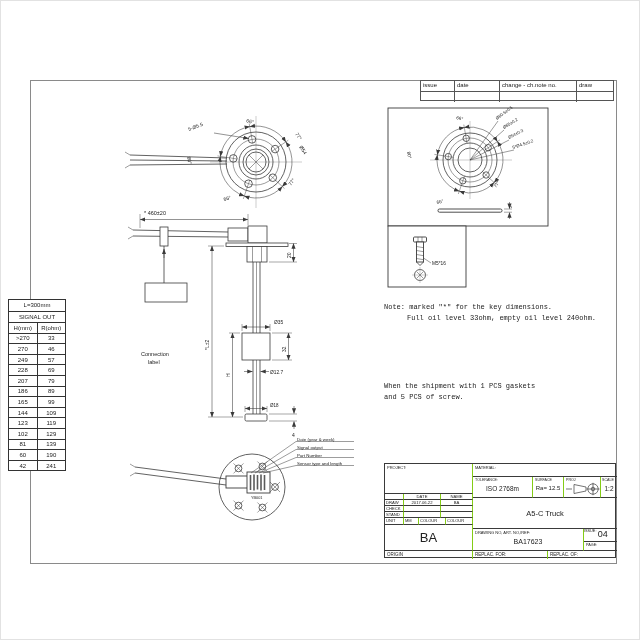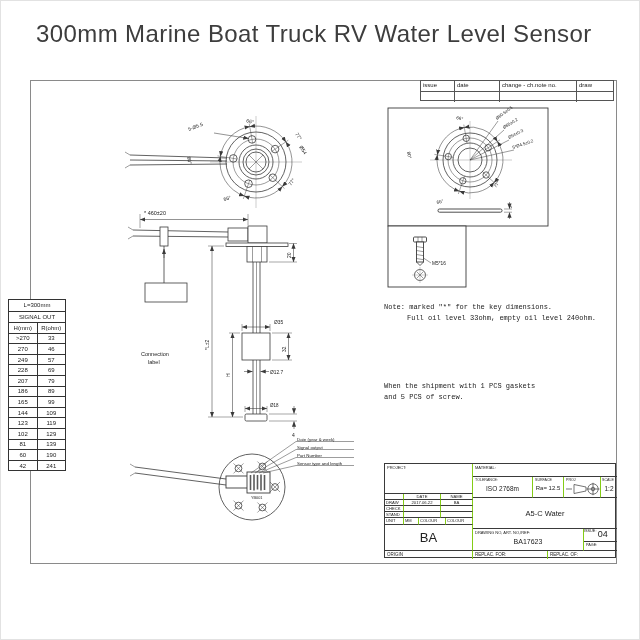--- a/index.html
+++ b/index.html
@@ -46,7 +46,6 @@
 <body>
 
 <div class="canvas">
-  <div class="title">300mm Marine Boat Truck RV Water Level Sensor</div>
   <div class="frame"></div>
 
   <svg class="art" width="640" height="640" viewBox="0 0 640 640">

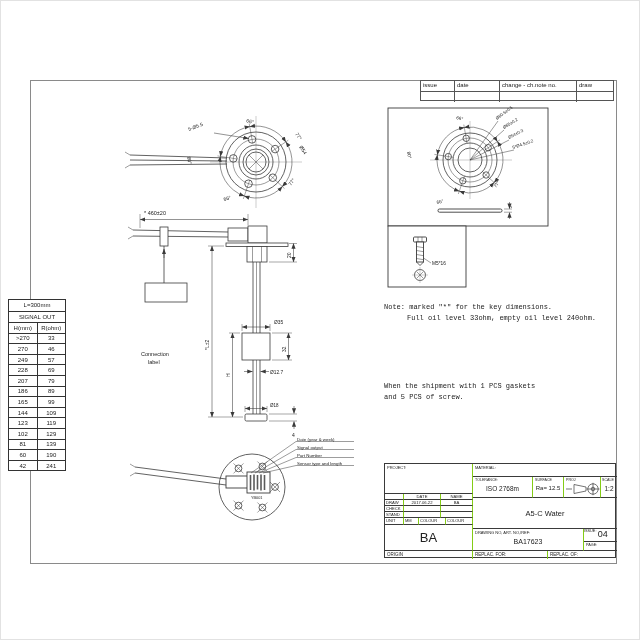--- a/index.html
+++ b/index.html
@@ -405,7 +405,7 @@
       <div class="lbl" style="font-size:3.6px;padding-left:1px;">SCALE</div>
       <div class="ctr" style="font-size:6.5px;height:12px;">1:2</div>
     </div>
-    <div class="cell bb ctr" style="left:88px;top:34px;width:144px;height:31px;font-size:7.5px;">A5-C Water</div>
+    <div class="cell bb ctr" style="left:88px;top:34px;width:144px;height:31px;font-size:7.5px;">A5-C Truck</div>
     <div class="cell br bb" style="left:88px;top:65px;width:111px;height:22px;">
       <div class="lbl" style="font-size:4px;">DRAWING NO, ART. NO,/REF:</div>
       <div class="ctr" style="font-size:7px;height:13px;">BA17623</div>

